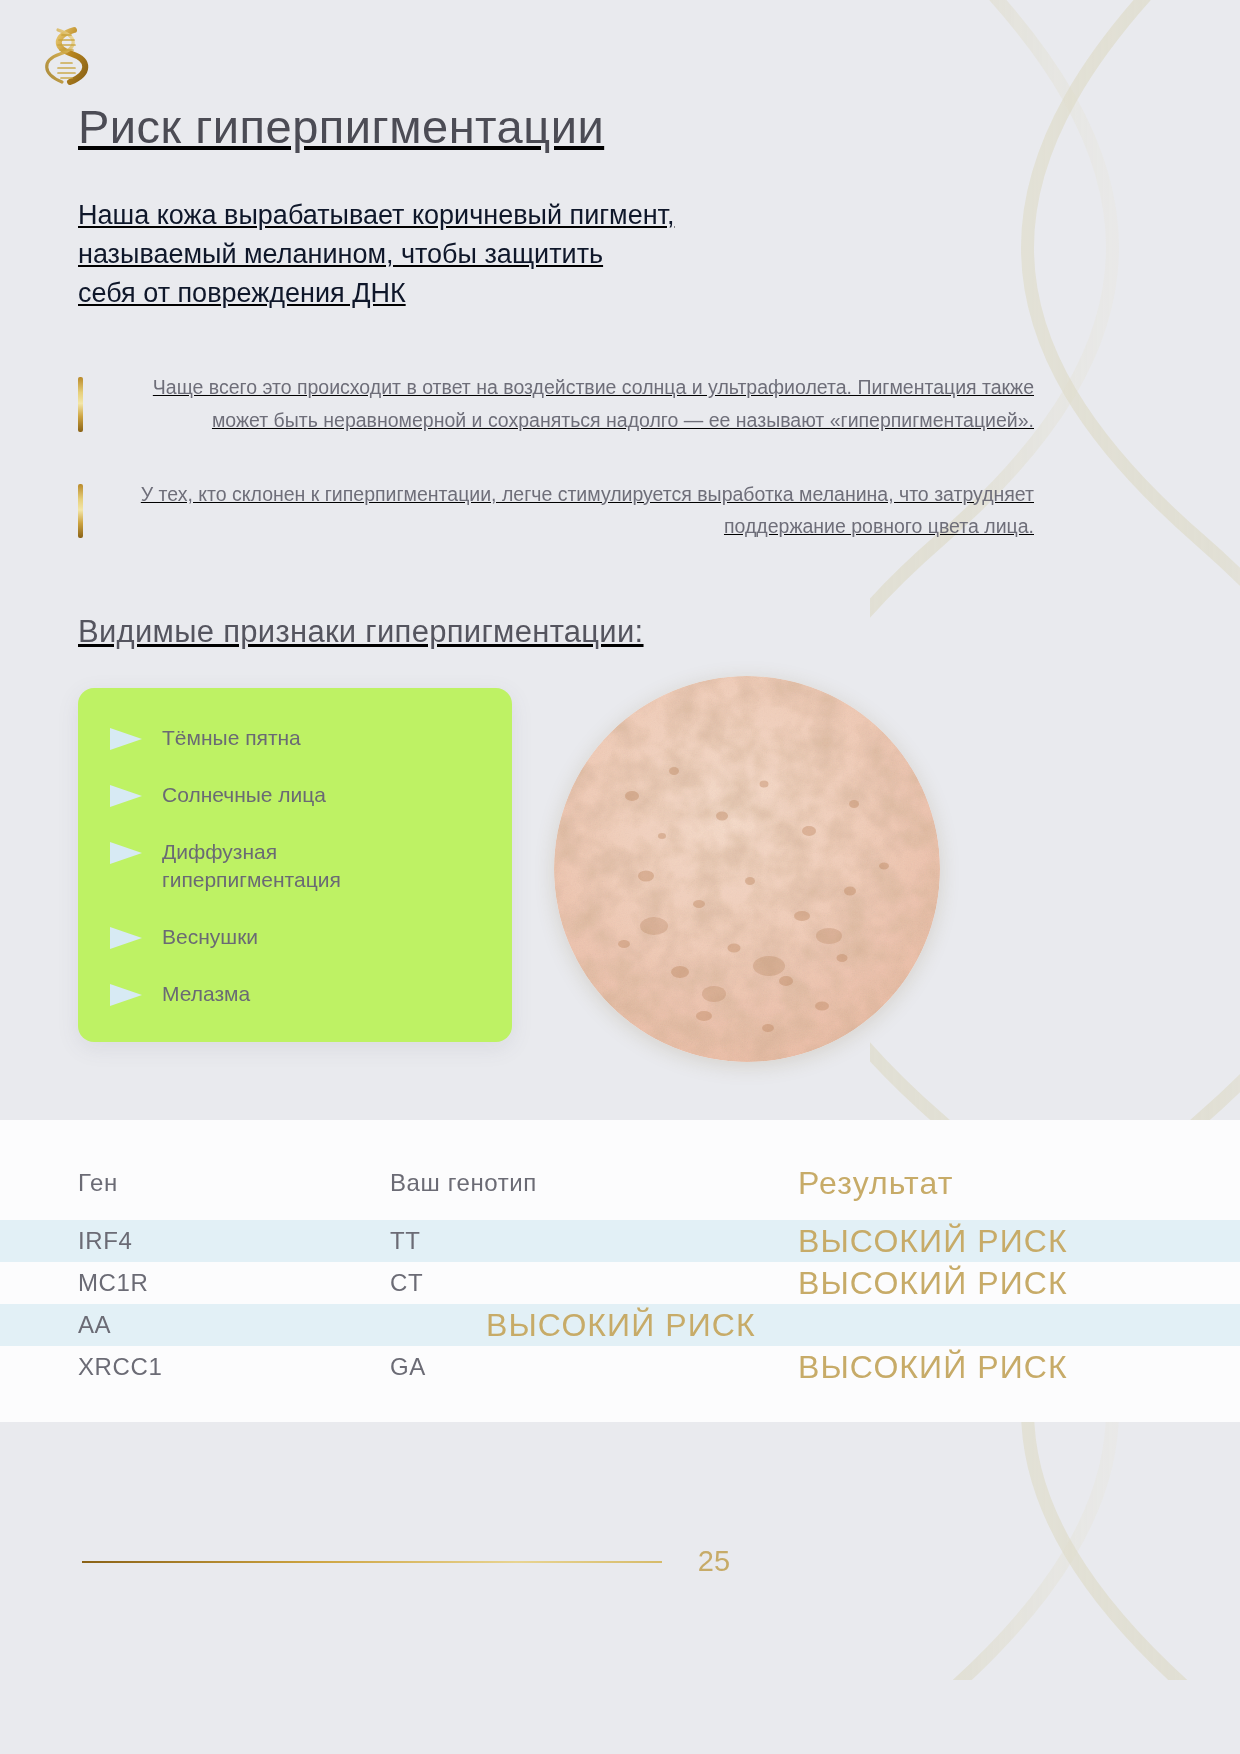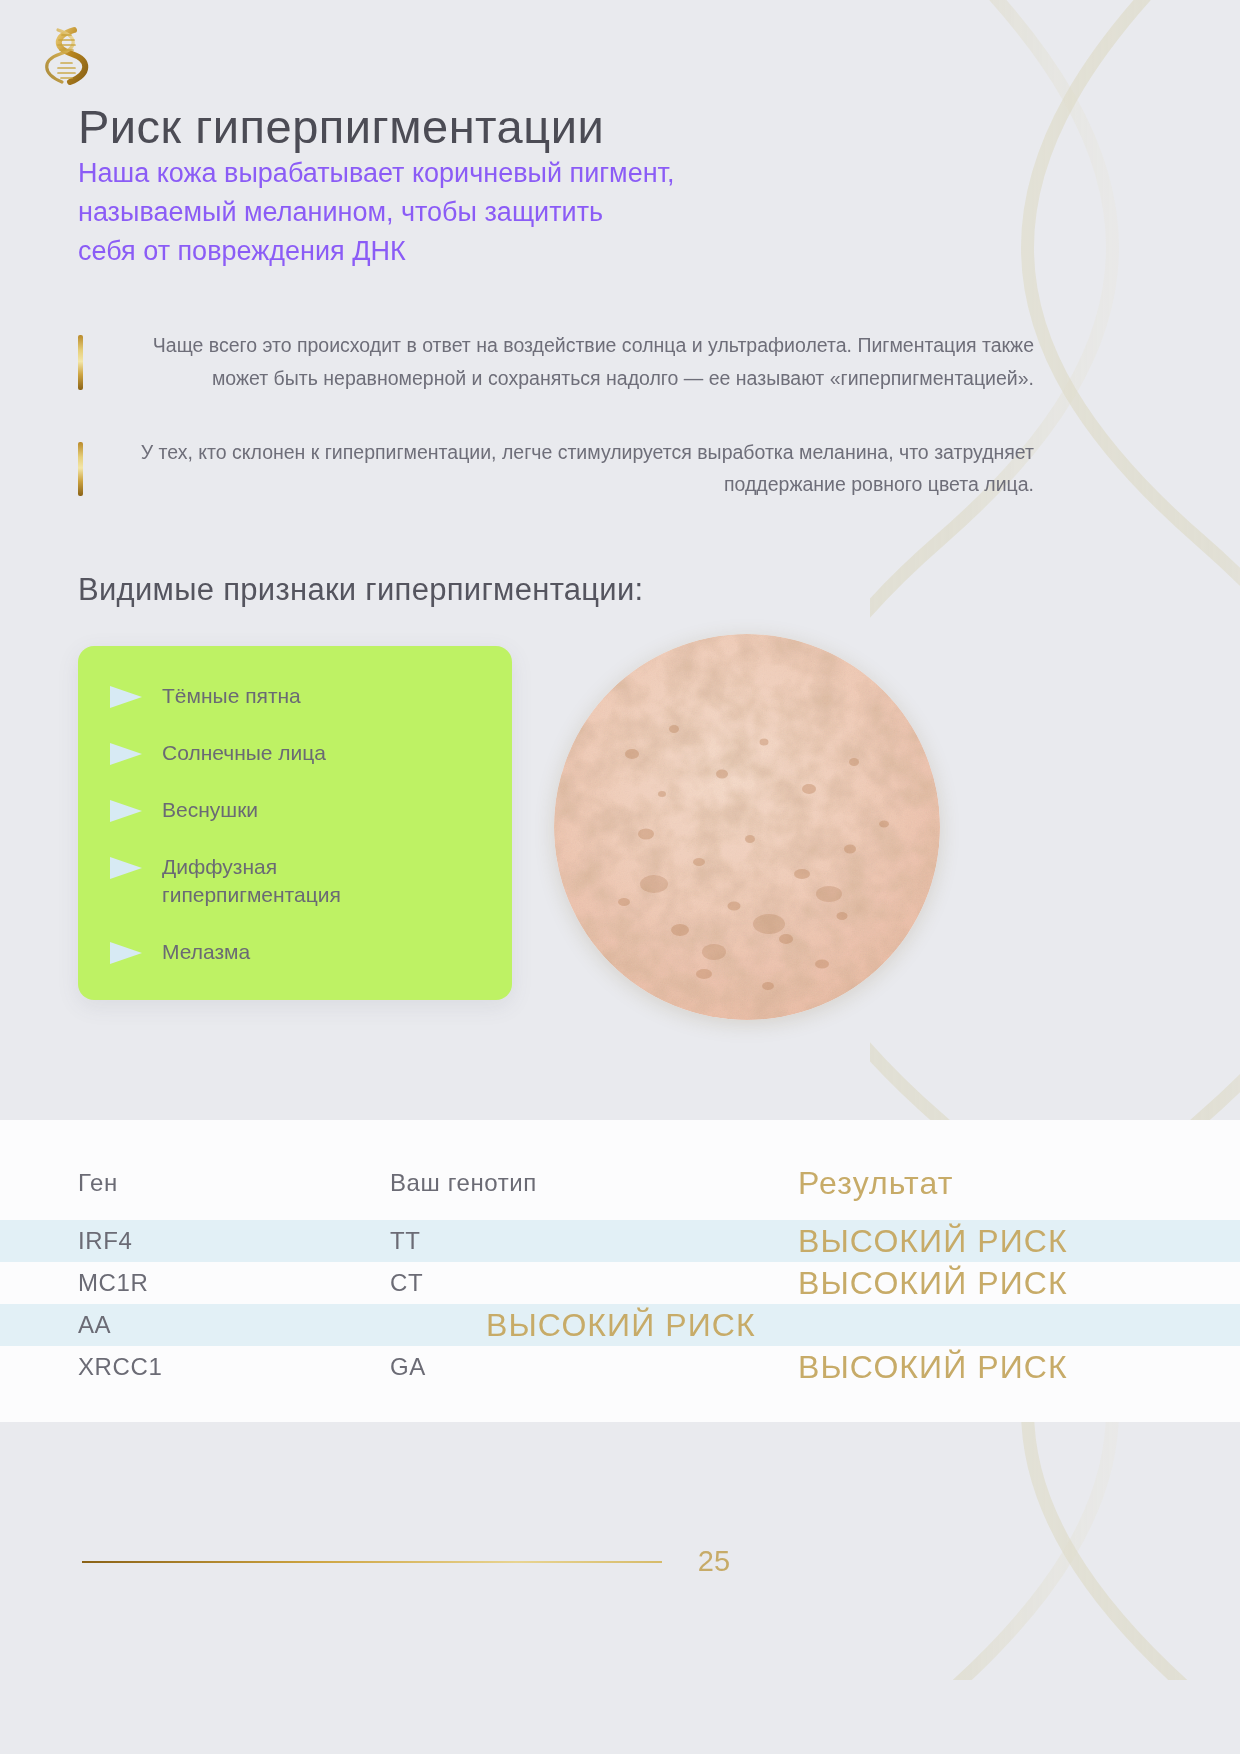--- a/index.html
+++ b/index.html
@@ -22,6 +22,7 @@
     height: 1754px;
     background: #e9eaee;
     overflow: hidden;
+    text-decoration: underline;
   }
 
   

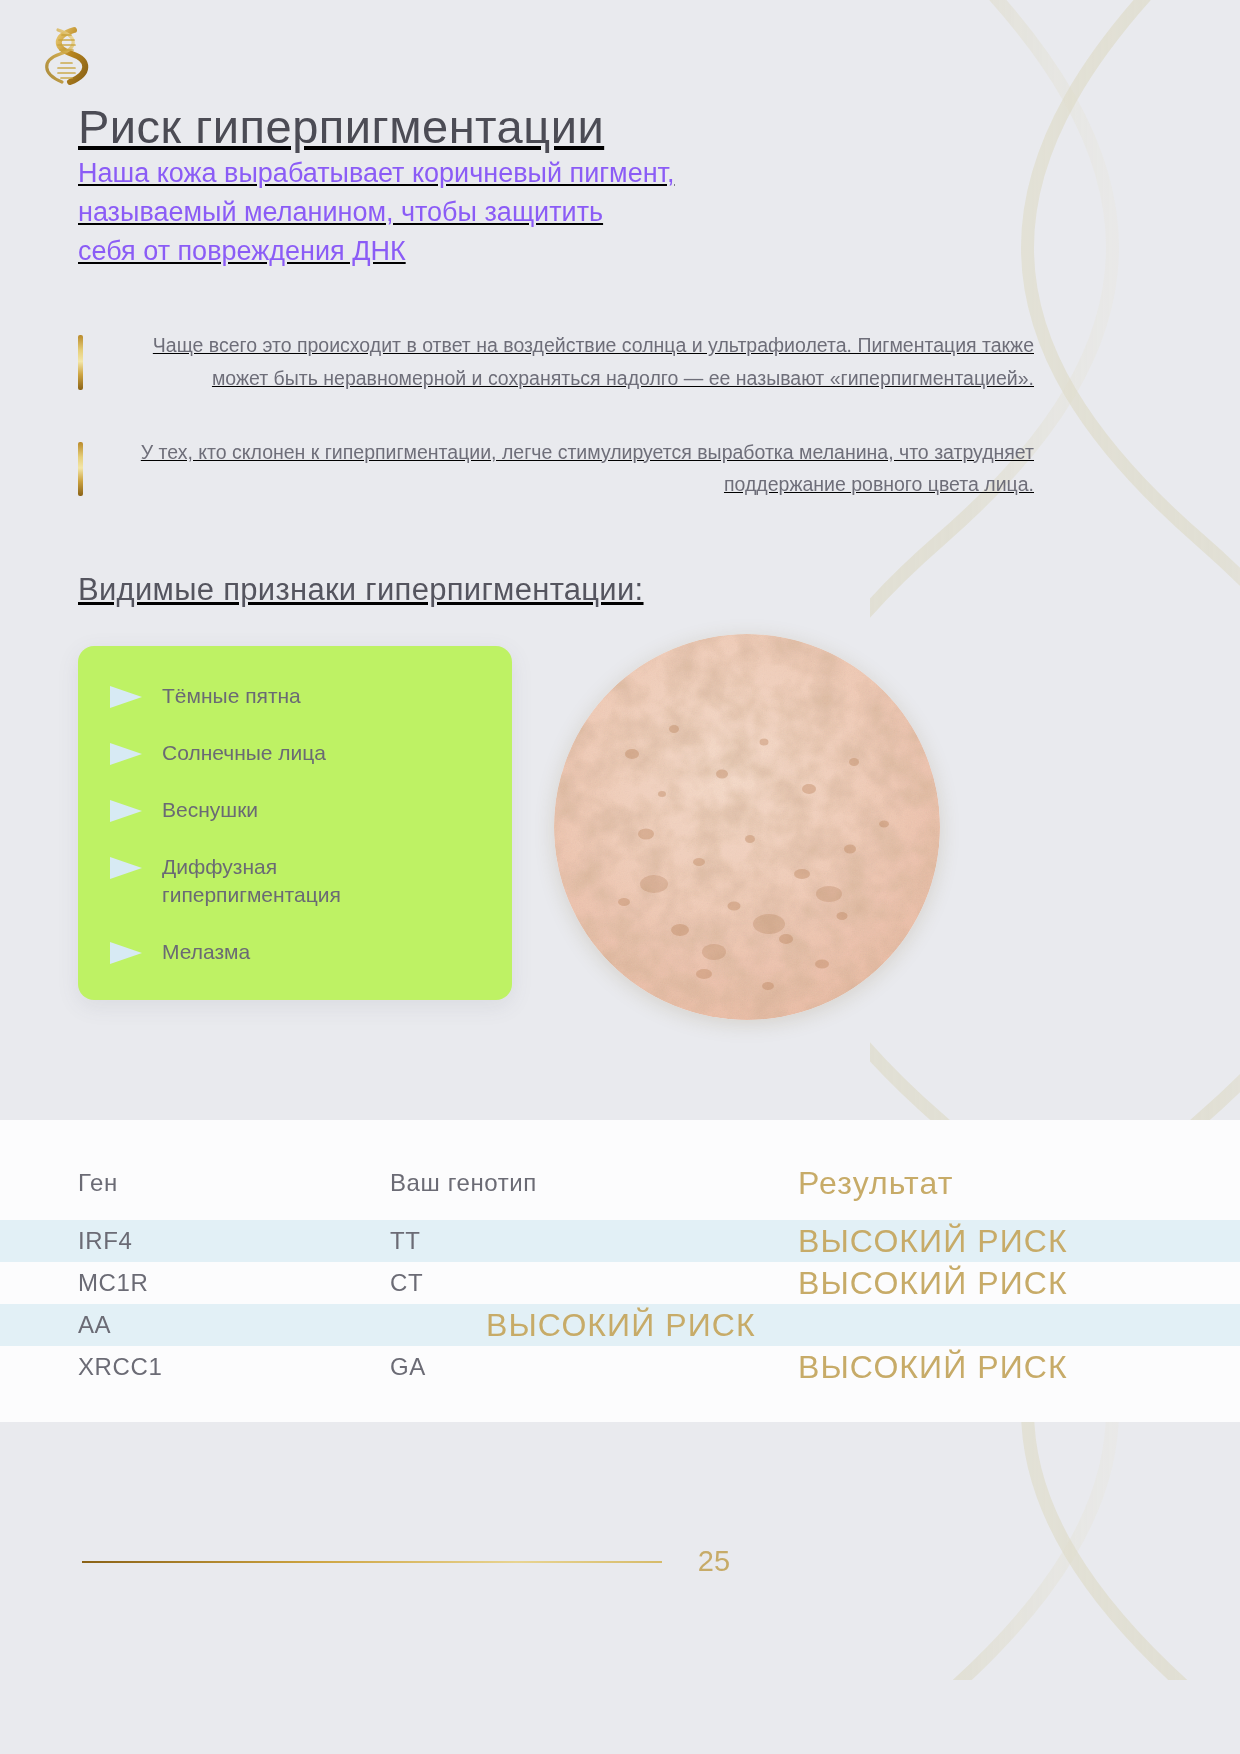--- a/index.html
+++ b/index.html
@@ -66,10 +66,11 @@
   }
 
   .subtitle {
+    margin-top: 42px;
     font-size: 27px;
     font-weight: 300;
     line-height: 1.45;
-    color: #8b5cf6;
+    color: #0f172a;
     max-width: 880px;
   }
 

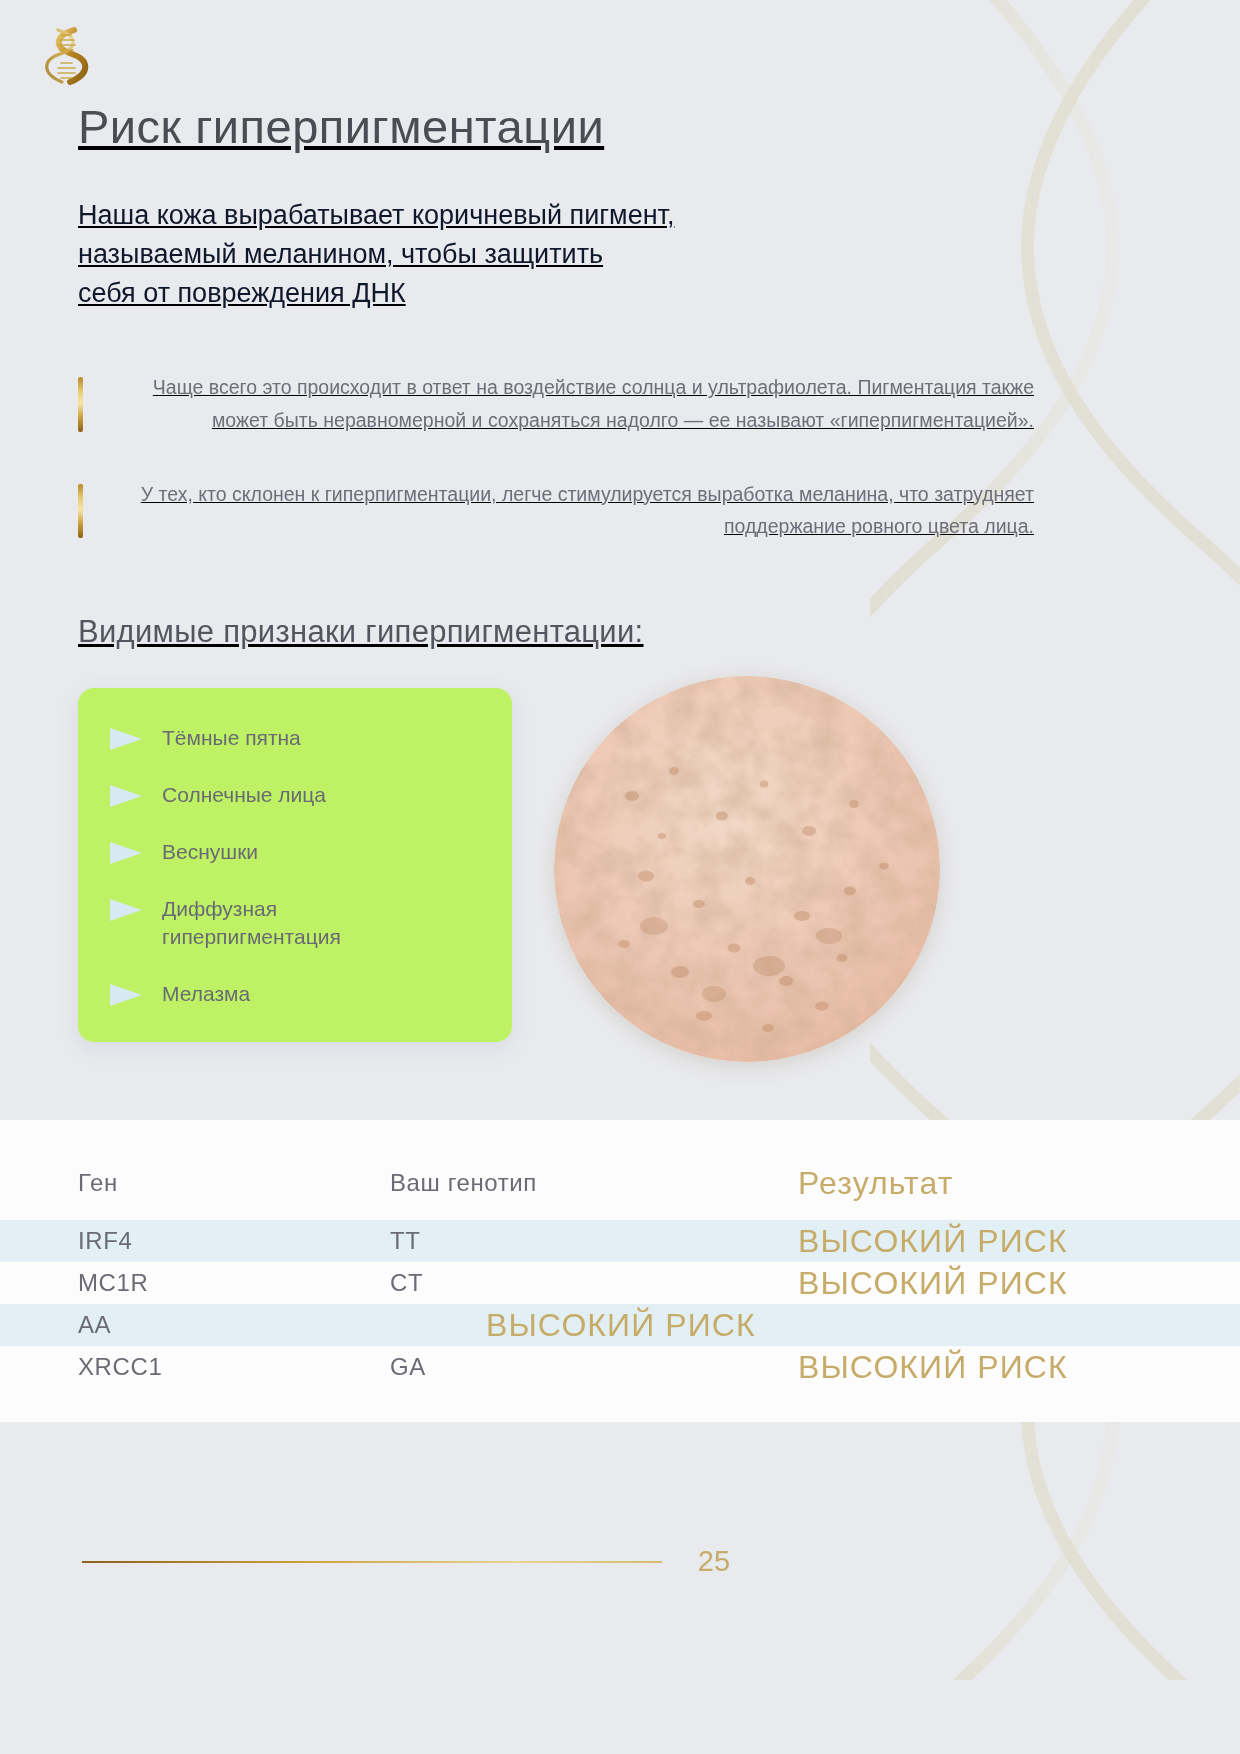--- a/index.html
+++ b/index.html
@@ -400,7 +400,7 @@
                 <polygon points="2,2 34,13 2,24" fill="#d7eaf4"></polygon>
               </svg>
           </span>
-          <span class="sign-label">Веснушки</span>
+          <span class="sign-label" style="max-width:290px; display:inline-block;">Диффузная гиперпигментация</span>
         </div>
 
         <div class="sign-item">
@@ -409,7 +409,7 @@
                 <polygon points="2,2 34,13 2,24" fill="#d7eaf4"></polygon>
               </svg>
           </span>
-          <span class="sign-label" style="max-width:290px; display:inline-block;">Диффузная гиперпигментация</span>
+          <span class="sign-label">Веснушки</span>
         </div>
 
         <div class="sign-item">

